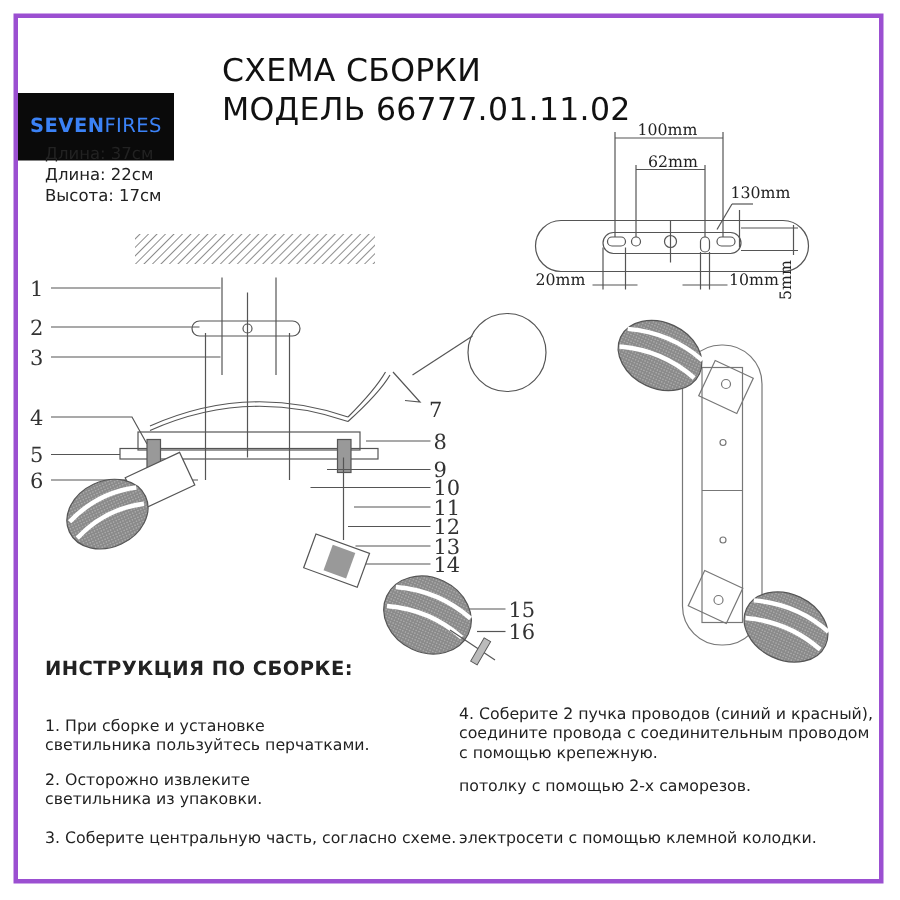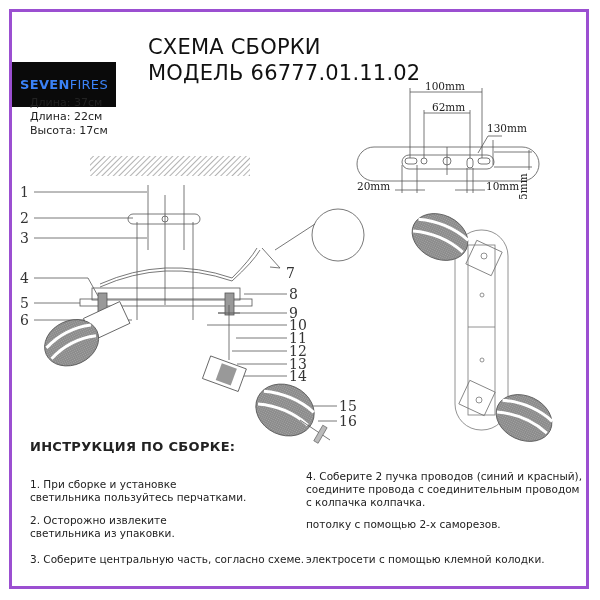--- a/index.html
+++ b/index.html
@@ -215,7 +215,7 @@
 <div class="step" style="left:306px;top:470px;">
   <div>4. Соберите 2 пучка проводов (синий и красный),</div>
   <div>соедините провода с соединительным проводом</div>
-  <div>с колпачка колпачка.</div>
+  <div>с помощью крепежную.</div>
 </div>
 <div class="step" style="left:306px;top:518px;">
   <div>потолку с помощью 2-х саморезов.</div>

